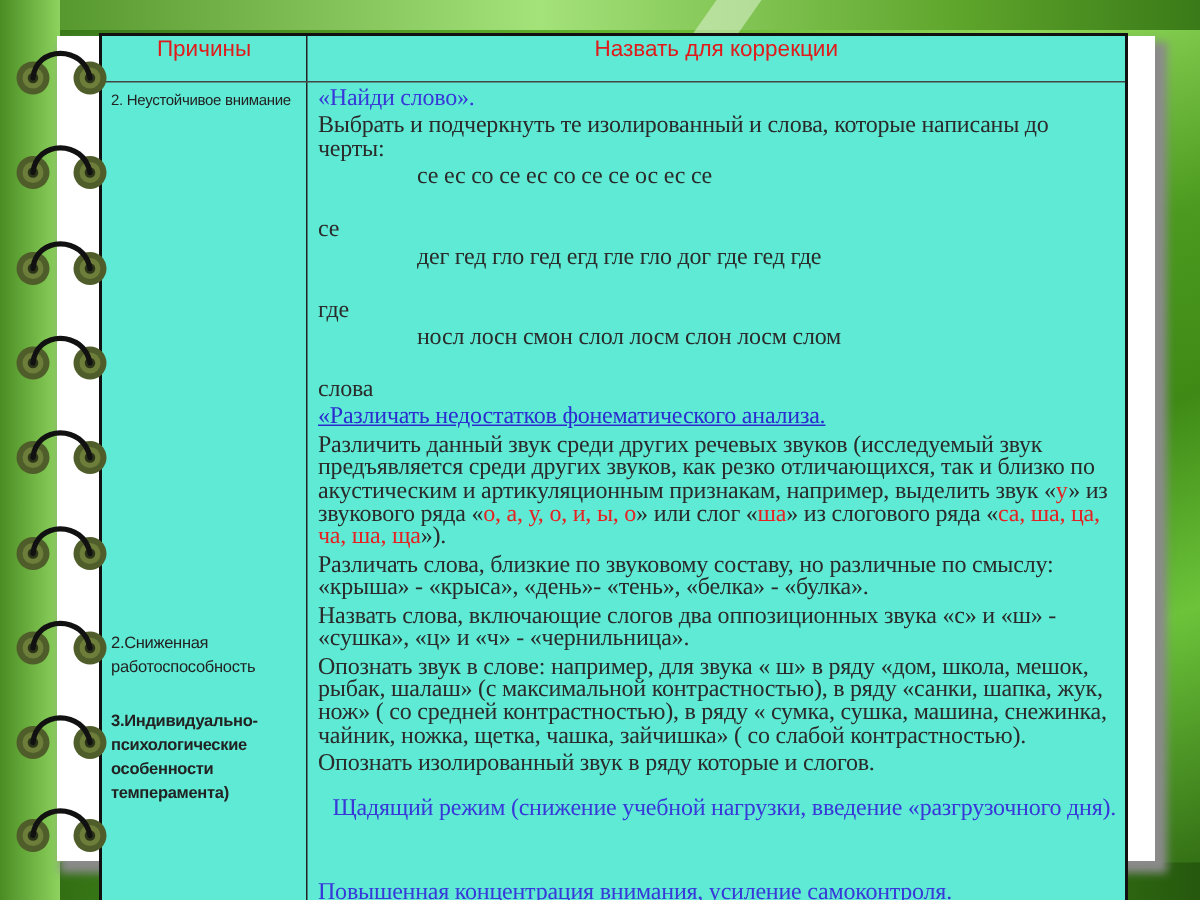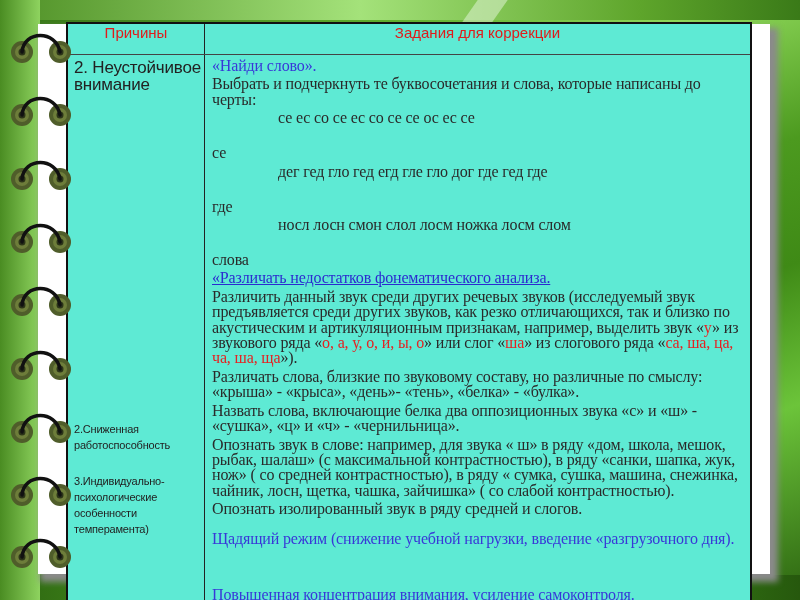--- a/index.html
+++ b/index.html
@@ -77,7 +77,7 @@
   <tbody>
       <tr>
     <th class="hdr col1">Причины</th>
-    <th class="hdr">Задания для коррекции</th>
+    <th class="hdr">Назвать для коррекции</th>
   </tr>
   <tr>
     <td class="cell-causes col1">

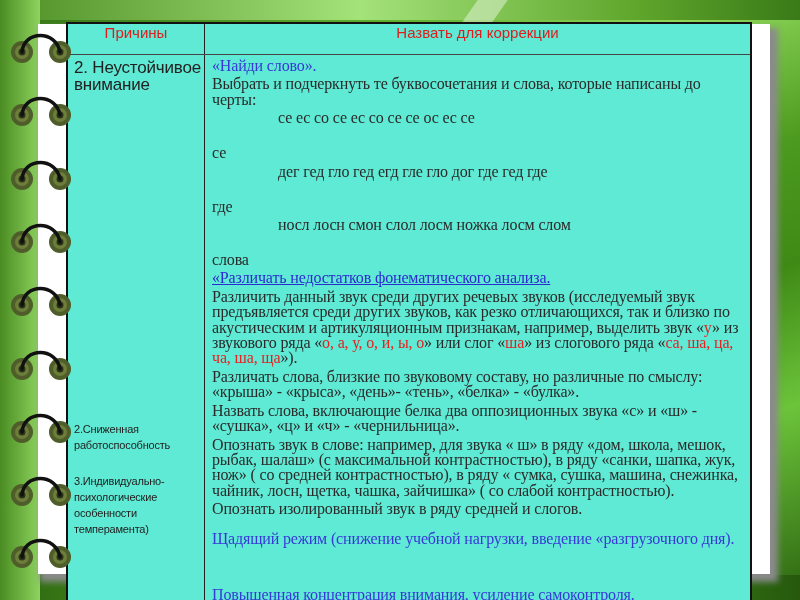--- a/index.html
+++ b/index.html
@@ -47,7 +47,7 @@
   .cause {
     position: absolute; left: 6px; font-size: 11px; color: #222; line-height: 16px; letter-spacing: -0.2px;
   }
-  .cause.big { font-size: 17px; line-height: 17px; }
+  .cause.big { font-size: 10px; line-height: 17px; }
   .tasks { padding: 3px 6px 0 7px !important; font-size: 16px; color: #2a2a2a; line-height: 15.4px; letter-spacing: -0.15px; font-family: Liberation Serif, serif; }
   .tasks p { margin: 0 0 3px 0; }
   .blue { color: #3838d8; }

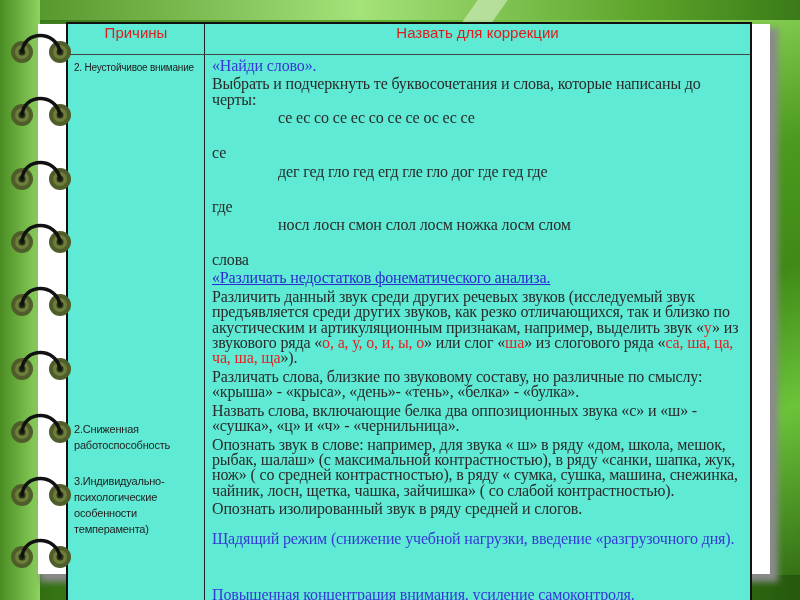--- a/index.html
+++ b/index.html
@@ -87,7 +87,7 @@
     </td>
     <td class="tasks">
       <p class="blue">«Найди слово».</p>
-      <p>Выбрать и подчеркнуть те буквосочетания и слова, которые написаны до черты:</p>
+      <p>Выбрать и подчеркнуть те изолированный и слова, которые написаны до черты:</p>
       <div class="grid-row">
         <span class="k">се</span>
         <span>се ес со се ес со се се ос ес се</span>

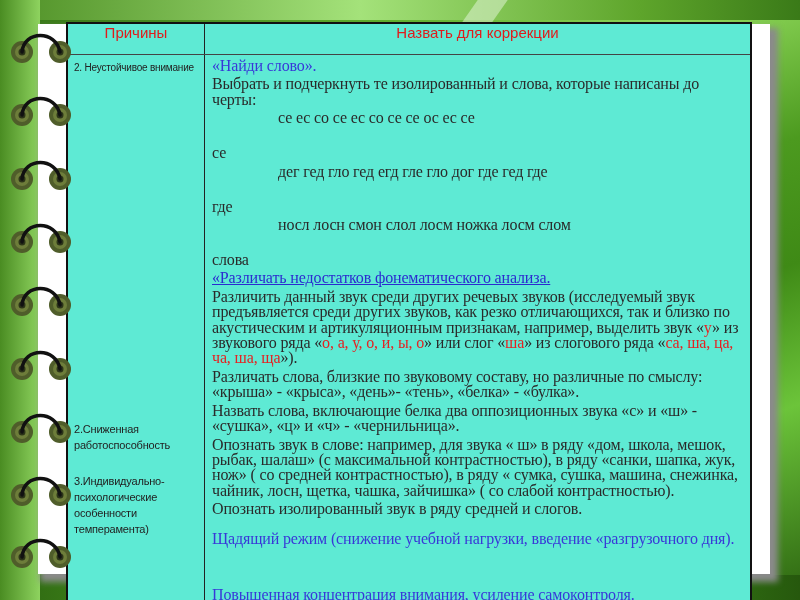--- a/index.html
+++ b/index.html
@@ -98,7 +98,7 @@
       </div>
       <div class="grid-row">
         <span class="k">слова</span>
-        <span>носл лосн смон слол лосм ножка лосм слом</span>
+        <span>носл лосн смон слол лосм слон лосм слом</span>
       </div>
       <p><a class="link">«Различать недостатков фонематического анализа.</a></p>
       <p><span>Различить данный звук среди других речевых звуков (исследуемый звук предъявляется среди других звуков, как резко отличающихся, так и близко по акустическим и артикуляционным признакам, например, выделить звук «</span><span class="red">у</span><span>» из звукового ряда «</span><span class="red">о, а, у, о, и, ы, о</span><span>» или слог «</span><span class="red">ша</span><span>» из слогового ряда «</span><span class="red">са, ша, ца, ча, ша, ща</span><span>»).</span></p>

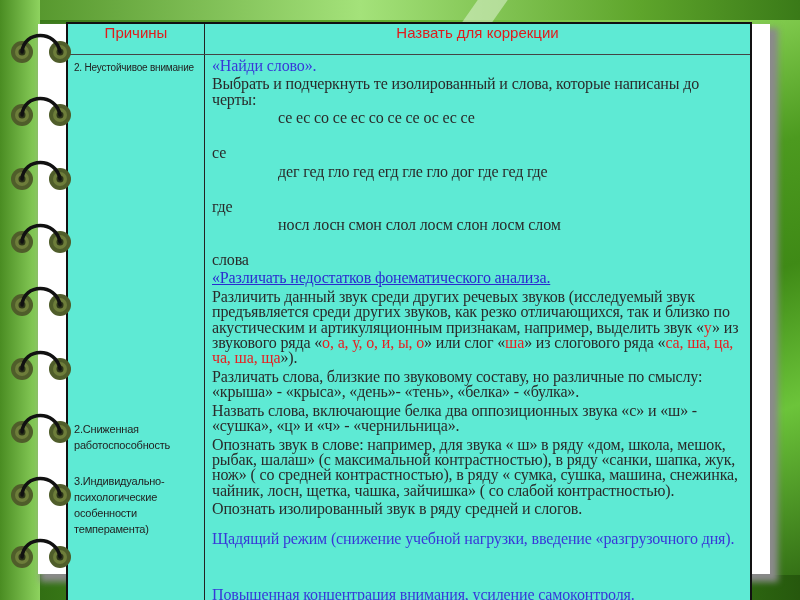--- a/index.html
+++ b/index.html
@@ -103,7 +103,7 @@
       <p><a class="link">«Различать недостатков фонематического анализа.</a></p>
       <p><span>Различить данный звук среди других речевых звуков (исследуемый звук предъявляется среди других звуков, как резко отличающихся, так и близко по акустическим и артикуляционным признакам, например, выделить звук «</span><span class="red">у</span><span>» из звукового ряда «</span><span class="red">о, а, у, о, и, ы, о</span><span>» или слог «</span><span class="red">ша</span><span>» из слогового ряда «</span><span class="red">са, ша, ца, ча, ша, ща</span><span>»).</span></p>
       <p>Различать слова, близкие по звуковому составу, но различные по смыслу: «крыша» - «крыса», «день»- «тень», «белка» - «булка».</p>
-      <p>Назвать слова, включающие белка два оппозиционных звука «с» и «ш» - «сушка», «ц» и «ч» - «чернильница».</p>
+      <p>Назвать слова, включающие слогов два оппозиционных звука «с» и «ш» - «сушка», «ц» и «ч» - «чернильница».</p>
       <p>Опознать звук в слове: например, для звука « ш» в ряду «дом, школа, мешок, рыбак, шалаш» (с максимальной контрастностью), в ряду «санки, шапка, жук, нож» ( со средней контрастностью), в ряду « сумка, сушка, машина, снежинка, чайник, лосн, щетка, чашка, зайчишка» ( со слабой контрастностью).</p>
       <p>Опознать изолированный звук в ряду средней и слогов.</p>
       <p class="blue gap-task">Щадящий режим (снижение учебной нагрузки, введение «разгрузочного дня).</p>

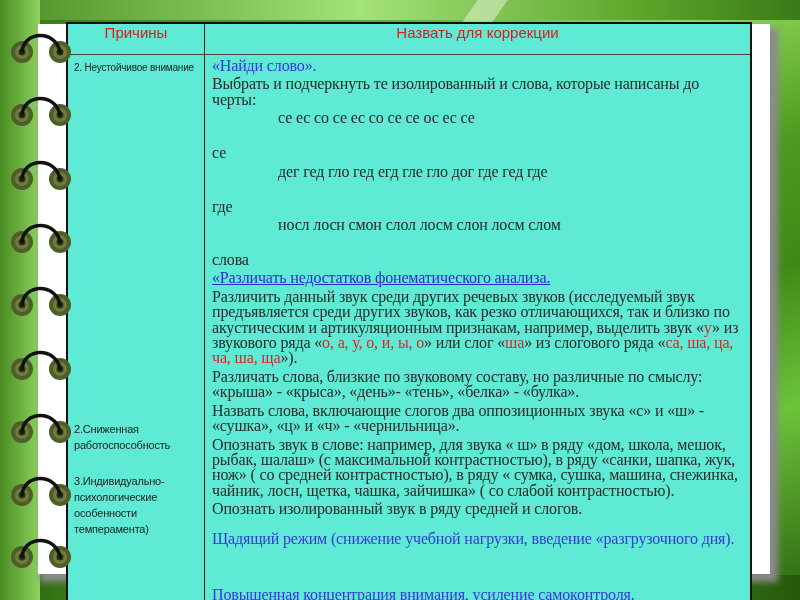--- a/index.html
+++ b/index.html
@@ -104,7 +104,7 @@
       <p><span>Различить данный звук среди других речевых звуков (исследуемый звук предъявляется среди других звуков, как резко отличающихся, так и близко по акустическим и артикуляционным признакам, например, выделить звук «</span><span class="red">у</span><span>» из звукового ряда «</span><span class="red">о, а, у, о, и, ы, о</span><span>» или слог «</span><span class="red">ша</span><span>» из слогового ряда «</span><span class="red">са, ша, ца, ча, ша, ща</span><span>»).</span></p>
       <p>Различать слова, близкие по звуковому составу, но различные по смыслу: «крыша» - «крыса», «день»- «тень», «белка» - «булка».</p>
       <p>Назвать слова, включающие слогов два оппозиционных звука «с» и «ш» - «сушка», «ц» и «ч» - «чернильница».</p>
-      <p>Опознать звук в слове: например, для звука « ш» в ряду «дом, школа, мешок, рыбак, шалаш» (с максимальной контрастностью), в ряду «санки, шапка, жук, нож» ( со средней контрастностью), в ряду « сумка, сушка, машина, снежинка, чайник, лосн, щетка, чашка, зайчишка» ( со слабой контрастностью).</p>
+      <p>Опознать звук в слове: например, для звука « ш» в ряду «дом, школа, мешок, рыбак, шалаш» (с максимальной контрастностью), в ряду «санки, шапка, жук, нож» ( со средней контрастностью), в ряду « сумка, сушка, машина, снежинка, чайник, ножка, щетка, чашка, зайчишка» ( со слабой контрастностью).</p>
       <p>Опознать изолированный звук в ряду средней и слогов.</p>
       <p class="blue gap-task">Щадящий режим (снижение учебной нагрузки, введение «разгрузочного дня).</p>
       <p class="blue gap-task2">Повышенная концентрация внимания, усиление самоконтроля.</p>

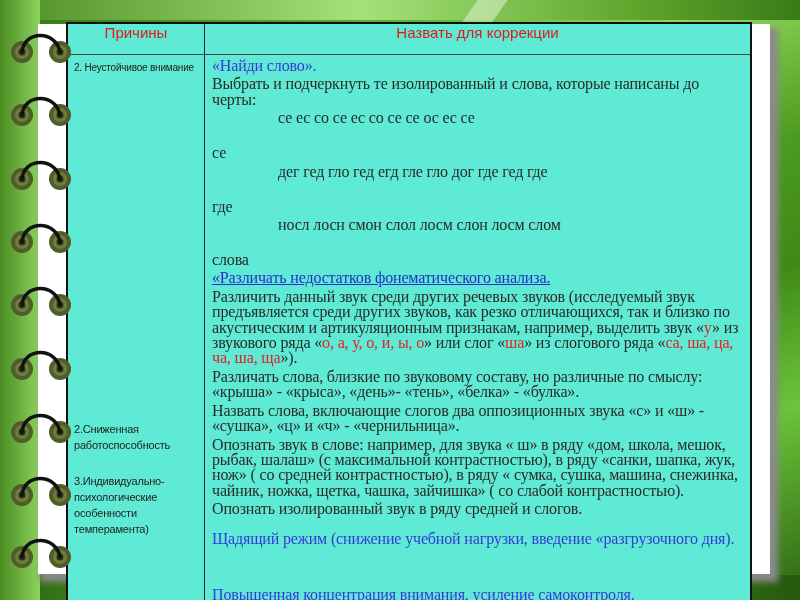--- a/index.html
+++ b/index.html
@@ -83,7 +83,7 @@
     <td class="cell-causes col1">
       <div class="cause big" style="top:4px;width:128px;">2. Неустойчивое внимание</div>
       <div class="cause" style="top:366px;width:130px;">2.Сниженная работоспособность</div>
-      <div class="cause" style="top:418px;width:118px;">3.Индивидуально-психологические особенности темперамента)</div>
+      <div class="cause" style="top:418px;width:118px;font-weight:bold;">3.Индивидуально-психологические особенности темперамента)</div>
     </td>
     <td class="tasks">
       <p class="blue">«Найди слово».</p>

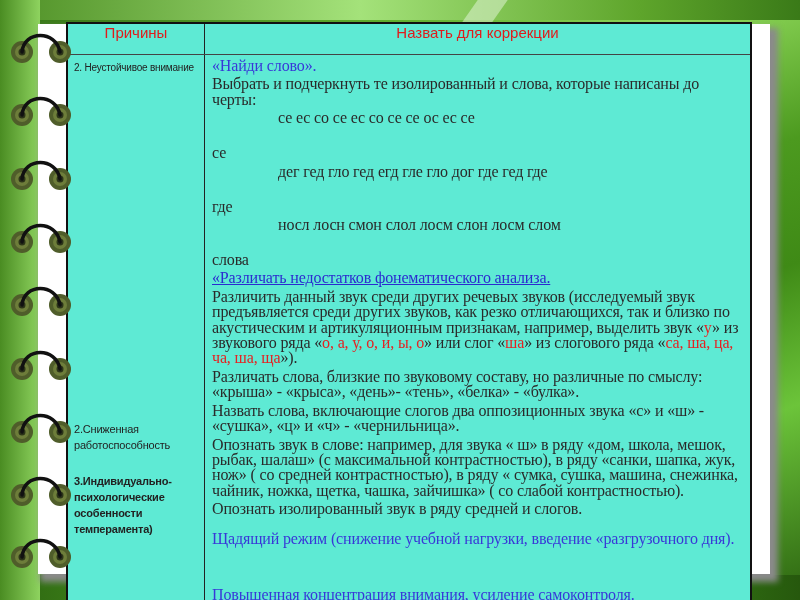--- a/index.html
+++ b/index.html
@@ -105,7 +105,7 @@
       <p>Различать слова, близкие по звуковому составу, но различные по смыслу: «крыша» - «крыса», «день»- «тень», «белка» - «булка».</p>
       <p>Назвать слова, включающие слогов два оппозиционных звука «с» и «ш» - «сушка», «ц» и «ч» - «чернильница».</p>
       <p>Опознать звук в слове: например, для звука « ш» в ряду «дом, школа, мешок, рыбак, шалаш» (с максимальной контрастностью), в ряду «санки, шапка, жук, нож» ( со средней контрастностью), в ряду « сумка, сушка, машина, снежинка, чайник, ножка, щетка, чашка, зайчишка» ( со слабой контрастностью).</p>
-      <p>Опознать изолированный звук в ряду средней и слогов.</p>
+      <p>Опознать изолированный звук в ряду которые и слогов.</p>
       <p class="blue gap-task">Щадящий режим (снижение учебной нагрузки, введение «разгрузочного дня).</p>
       <p class="blue gap-task2">Повышенная концентрация внимания, усиление самоконтроля.</p>
     </td>

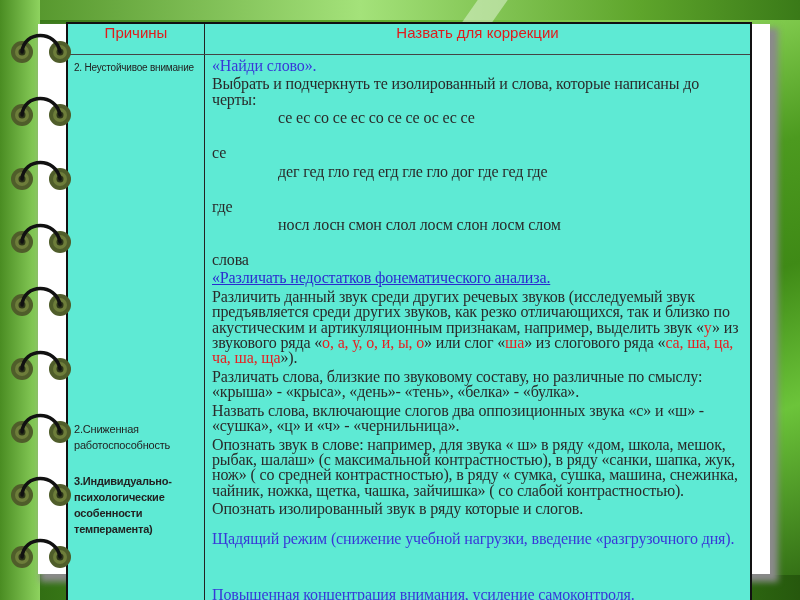--- a/index.html
+++ b/index.html
@@ -56,7 +56,7 @@
   .grid-row { display: flex; margin: 0 0 3px 0; }
   .grid-row .k { width: 66px; margin-top: 35px; }
   .extra-row td { height: 30px; border-top: 1.5px solid #777; }
-  .gap-task { margin-top: 14px !important; }
+  .gap-task { margin-top: 14px !important; text-align: right; }
   .gap-task2 { margin-top: 41px !important; }
   .ring { position: absolute; width: 80px; height: 36px; }
 </style>

